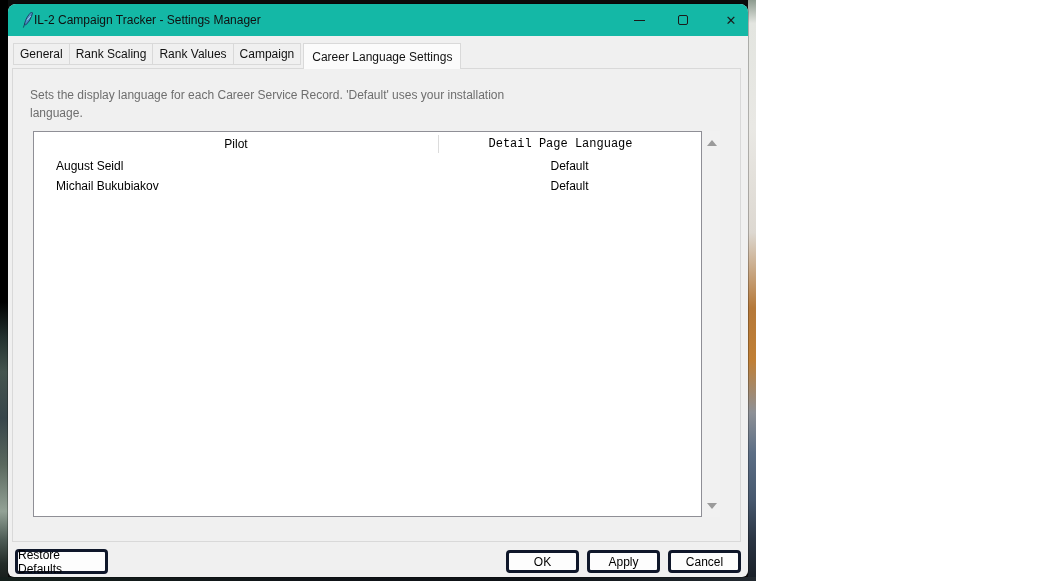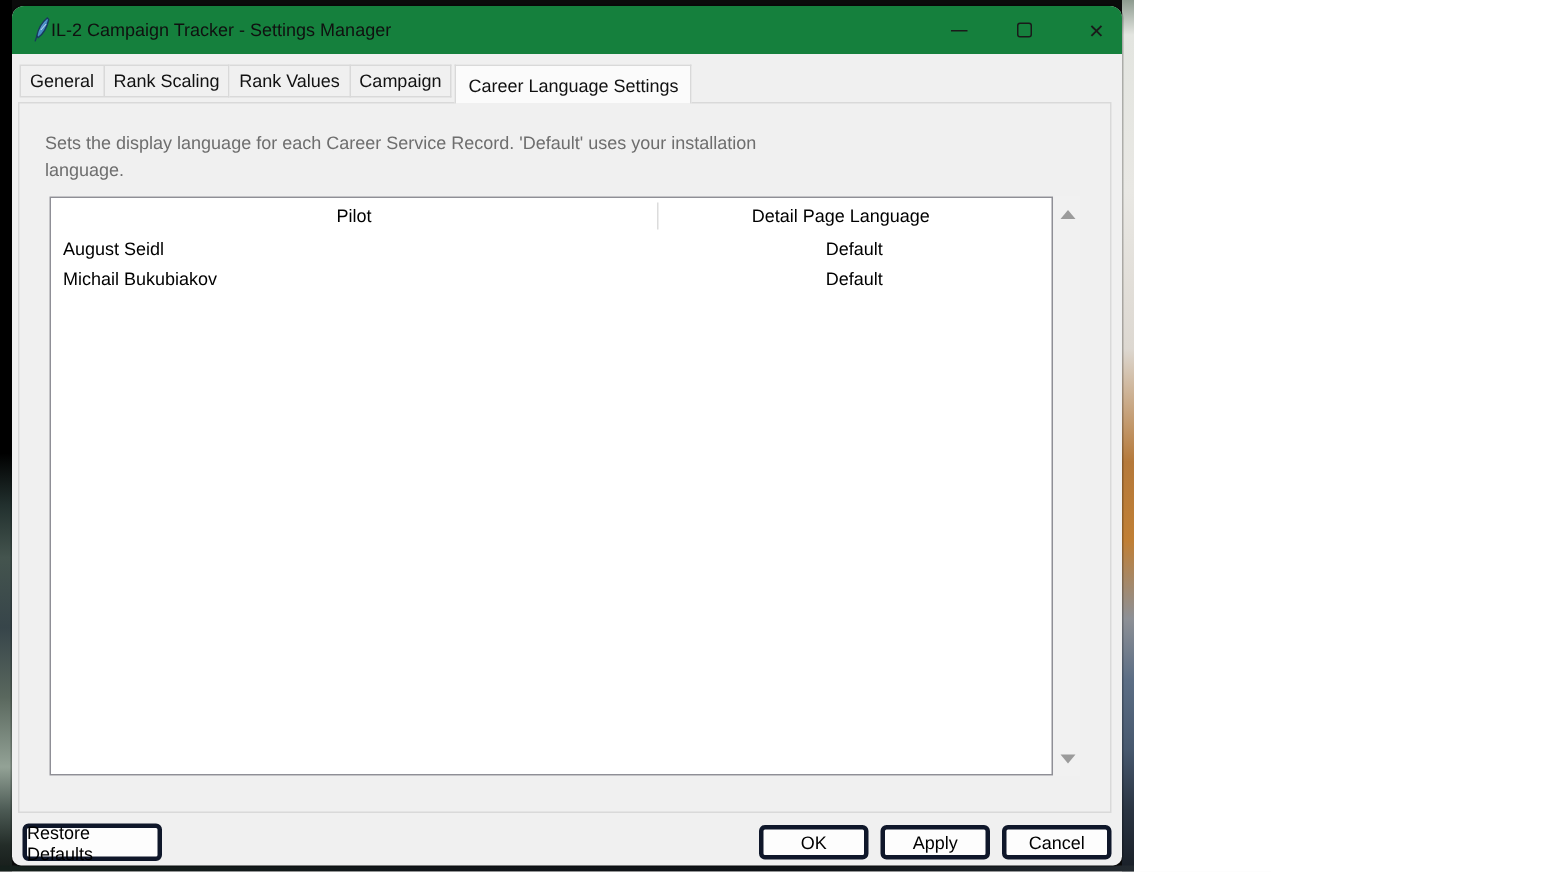--- a/index.html
+++ b/index.html
@@ -22,7 +22,7 @@
     box-shadow:0 0 0 1px rgba(0,0,0,.25); }
 
   
-  #titlebar { position:absolute; left:0; top:0; width:100%; height:32px; background:#15803d;text-decoration:underline; }
+  #titlebar { position:absolute; left:0; top:0; width:100%; height:32px; background:#14b8a6;text-decoration:underline; }
   #app-icon { position:absolute; left:11px; top:7px; width:18px; height:18px; }
   #title-text { position:absolute; left:26px; top:9px; font-size:12px; color:#101010; white-space:nowrap; }
   .win-ctl { position:absolute; top:0; width:44px; height:32px; display:flex; align-items:center; justify-content:center; }

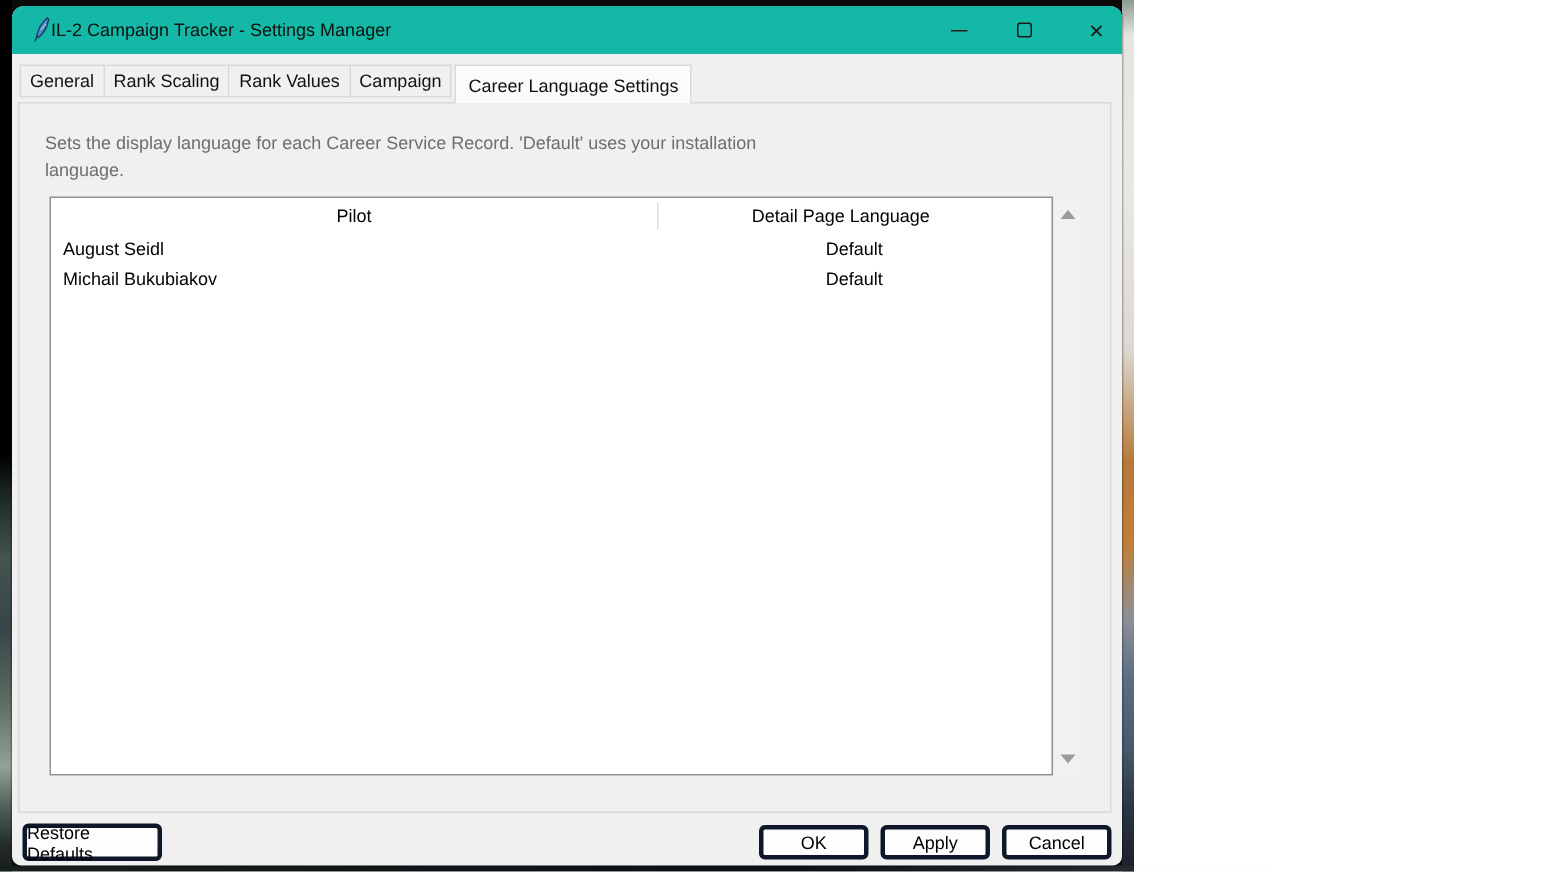--- a/index.html
+++ b/index.html
@@ -52,7 +52,7 @@
   #thead { position:relative; height:24px; display:flex; }
   .th { display:flex; align-items:center; justify-content:center; color:#000; }
   #th-pilot { width:404px; }
-  #th-lang { width:245px; }
+  #th-lang { width:245px;font-family:Liberation Mono, monospace; }
   #col-divider { position:absolute; left:404px; top:3px; width:1px; height:18px; background:#dcdcdc; }
   .tr { height:20px; display:flex; align-items:center; }
   .td-pilot { width:404px; padding-left:8px; color:#000; }

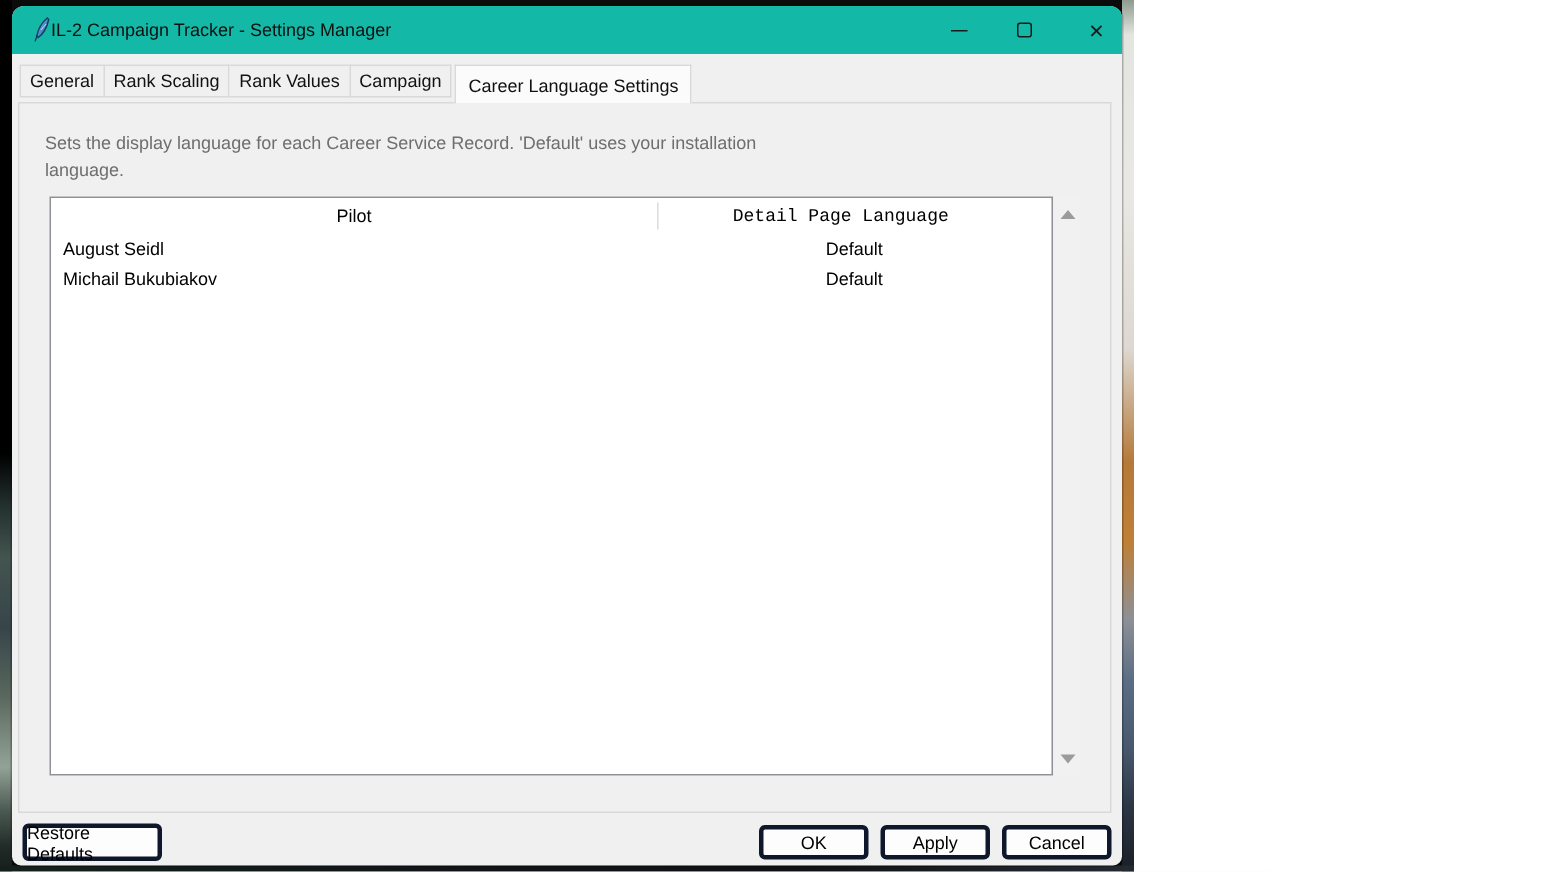--- a/index.html
+++ b/index.html
@@ -55,7 +55,7 @@
   #th-lang { width:245px;font-family:Liberation Mono, monospace; }
   #col-divider { position:absolute; left:404px; top:3px; width:1px; height:18px; background:#dcdcdc; }
   .tr { height:20px; display:flex; align-items:center; }
-  .td-pilot { width:404px; padding-left:8px; color:#000; }
+  .td-pilot { width:404px; padding-left:22px; color:#000; }
   .td-lang { width:263px; text-align:center; color:#000; }
 
   

